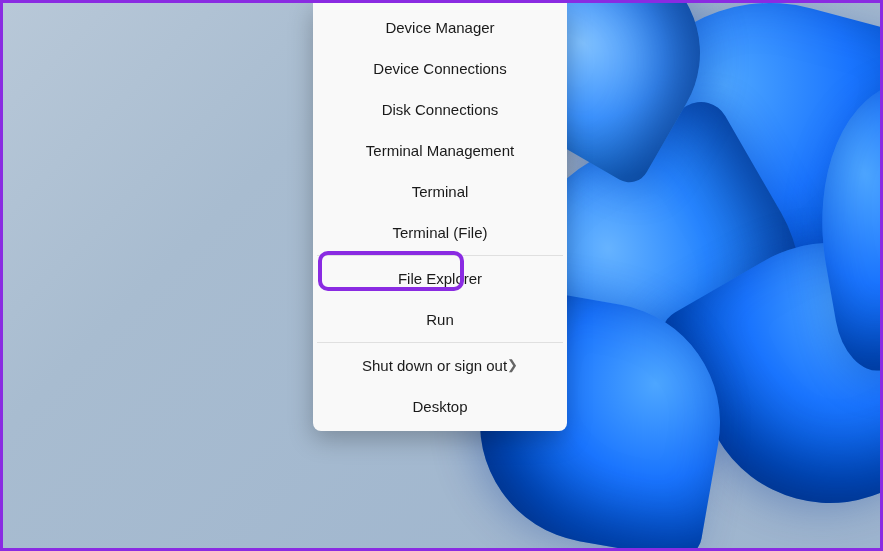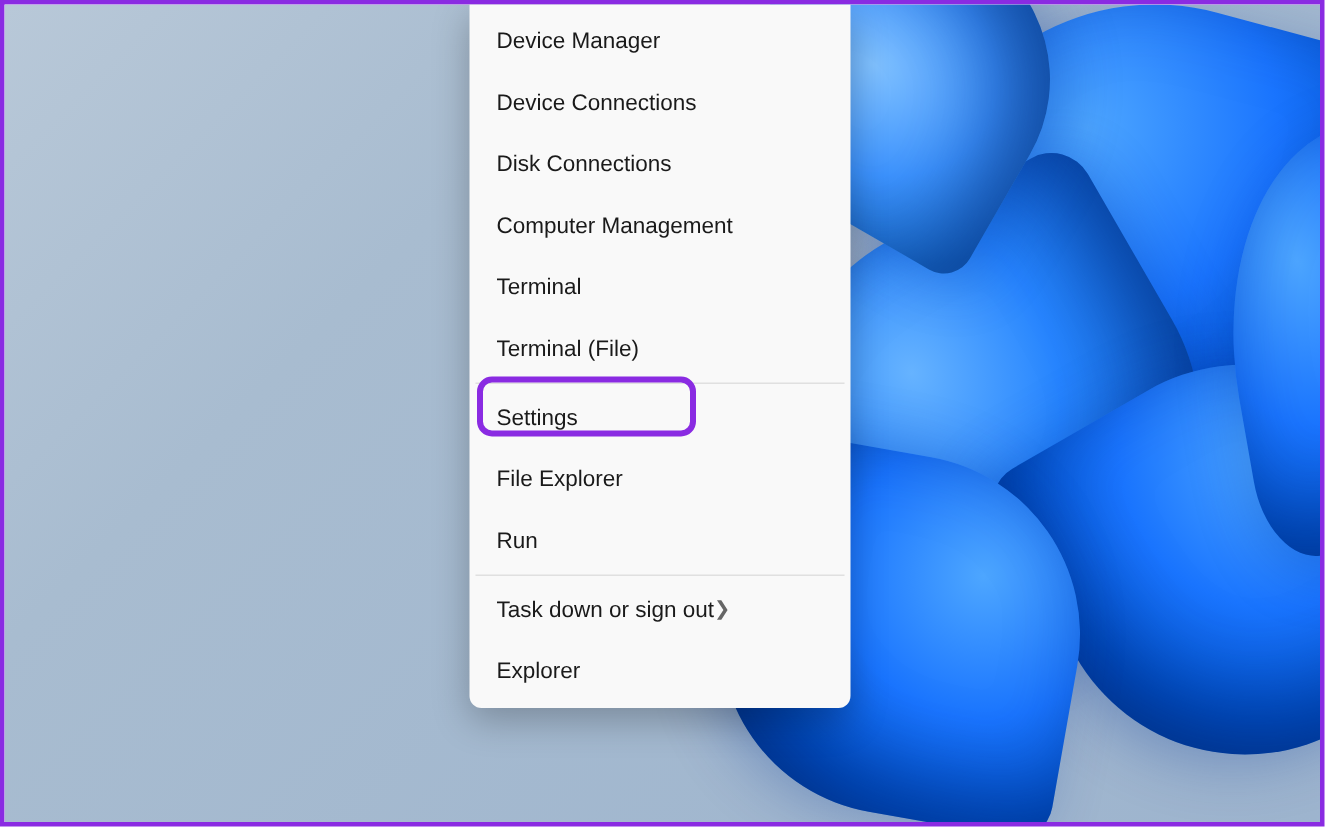--- a/index.html
+++ b/index.html
@@ -58,7 +58,7 @@
       cursor: default;
       display: flex;
       align-items: center;
-      justify-content: flex-start;
+      justify-content: center;
       line-height: 1.4;
     }
     .separator {

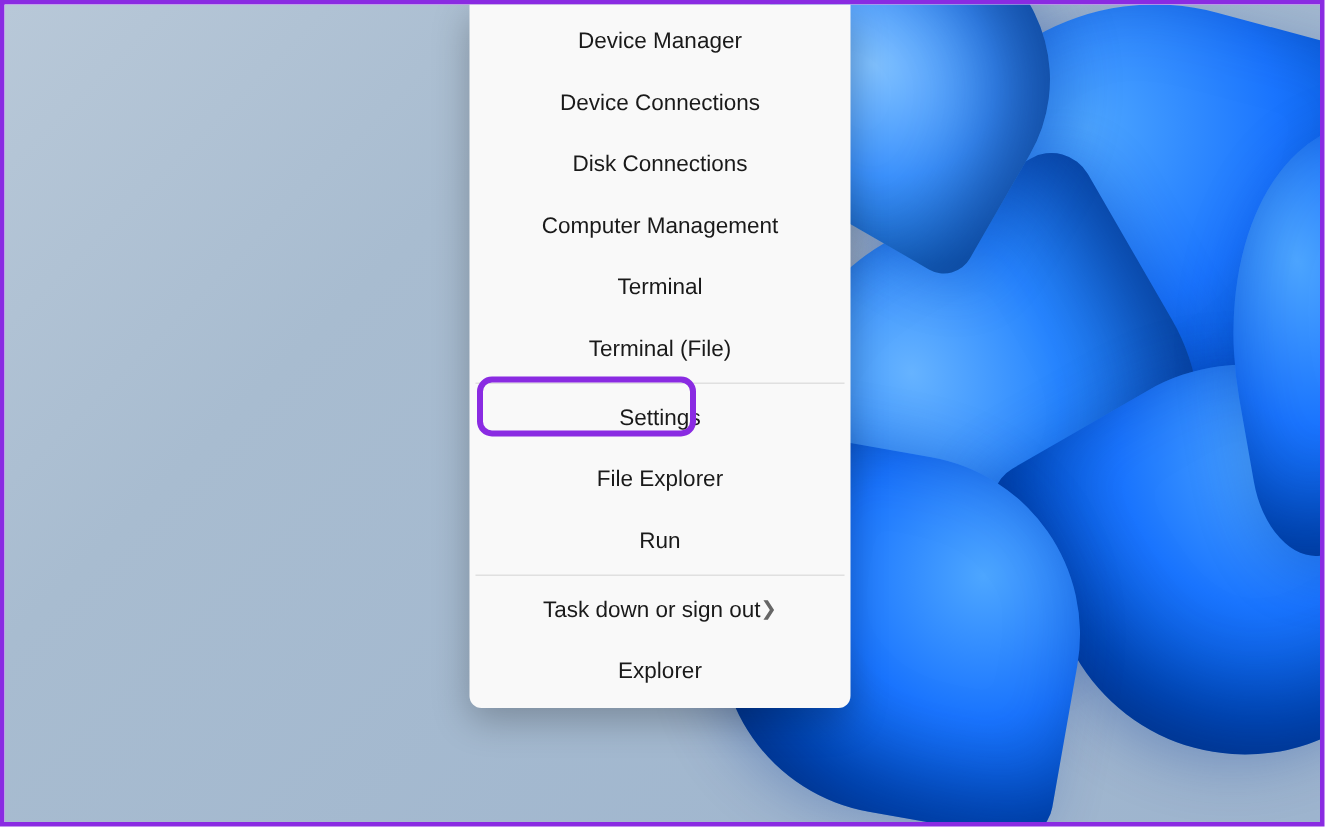--- a/index.html
+++ b/index.html
@@ -107,7 +107,7 @@
     <span>Disk Connections</span>
   </div>
   <div class="menu-item">
-    <span>Computer Management</span>
+    <span>Terminal Management</span>
   </div>
   <div class="menu-item">
     <span>Terminal</span>

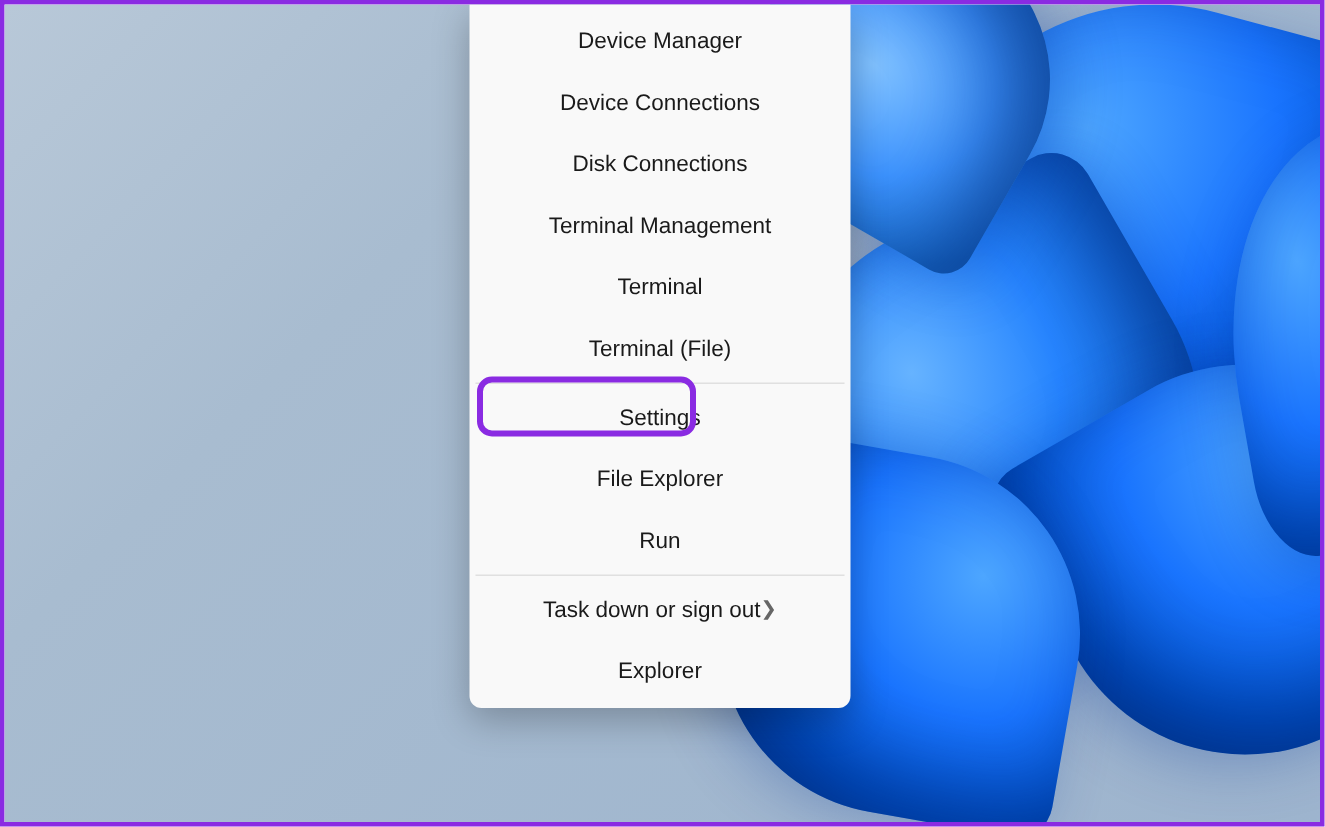--- a/index.html
+++ b/index.html
@@ -119,9 +119,6 @@
   <div class="separator"></div>
 
   <div class="menu-item">
-    <span>Settings</span>
-  </div>
-  <div class="menu-item">
     <span>File Explorer</span>
   </div>
   <div class="menu-item">

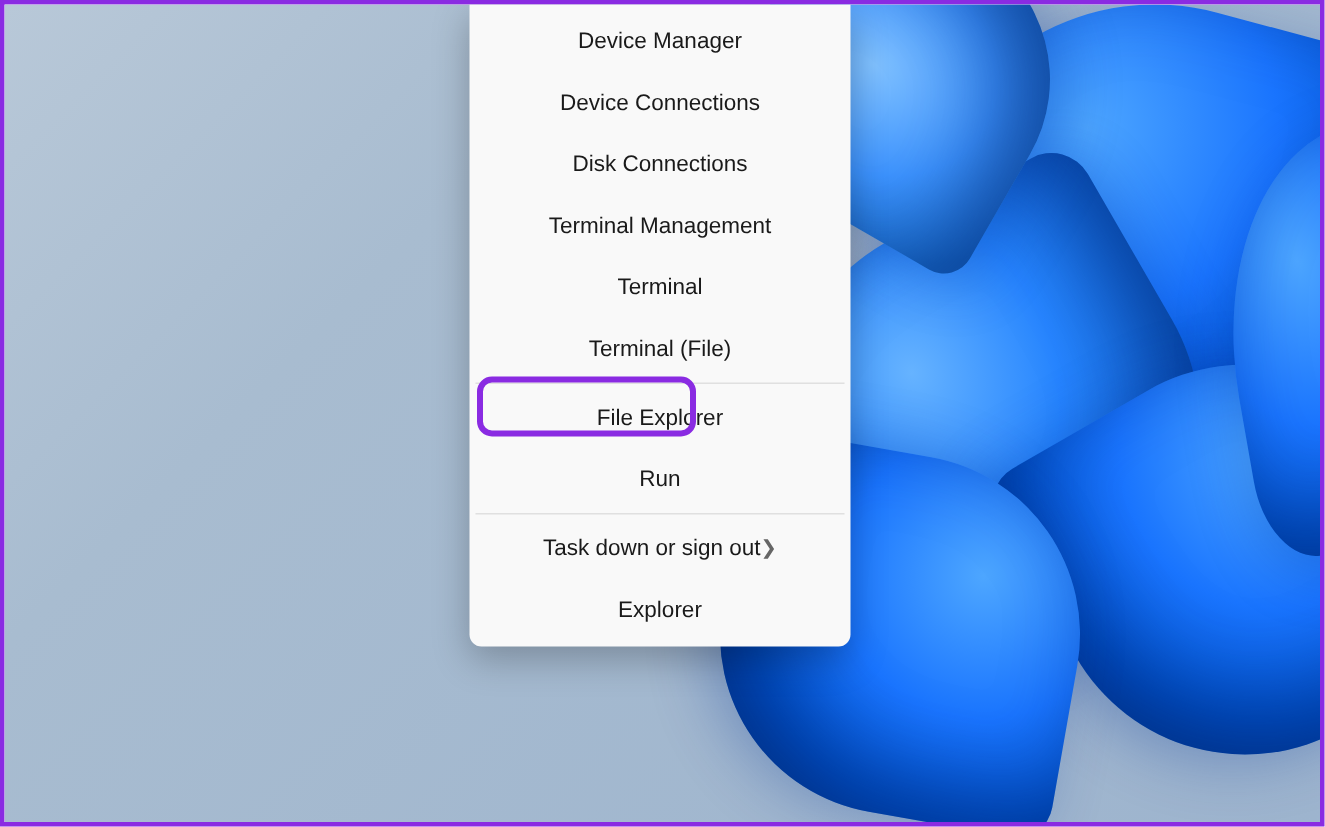--- a/index.html
+++ b/index.html
@@ -128,7 +128,7 @@
   <div class="separator"></div>
 
   <div class="menu-item">
-    <span>Task down or sign out</span>
+    <span>Shut down or sign out</span>
     <span class="chevron">❯</span>
   </div>
   <div class="menu-item">

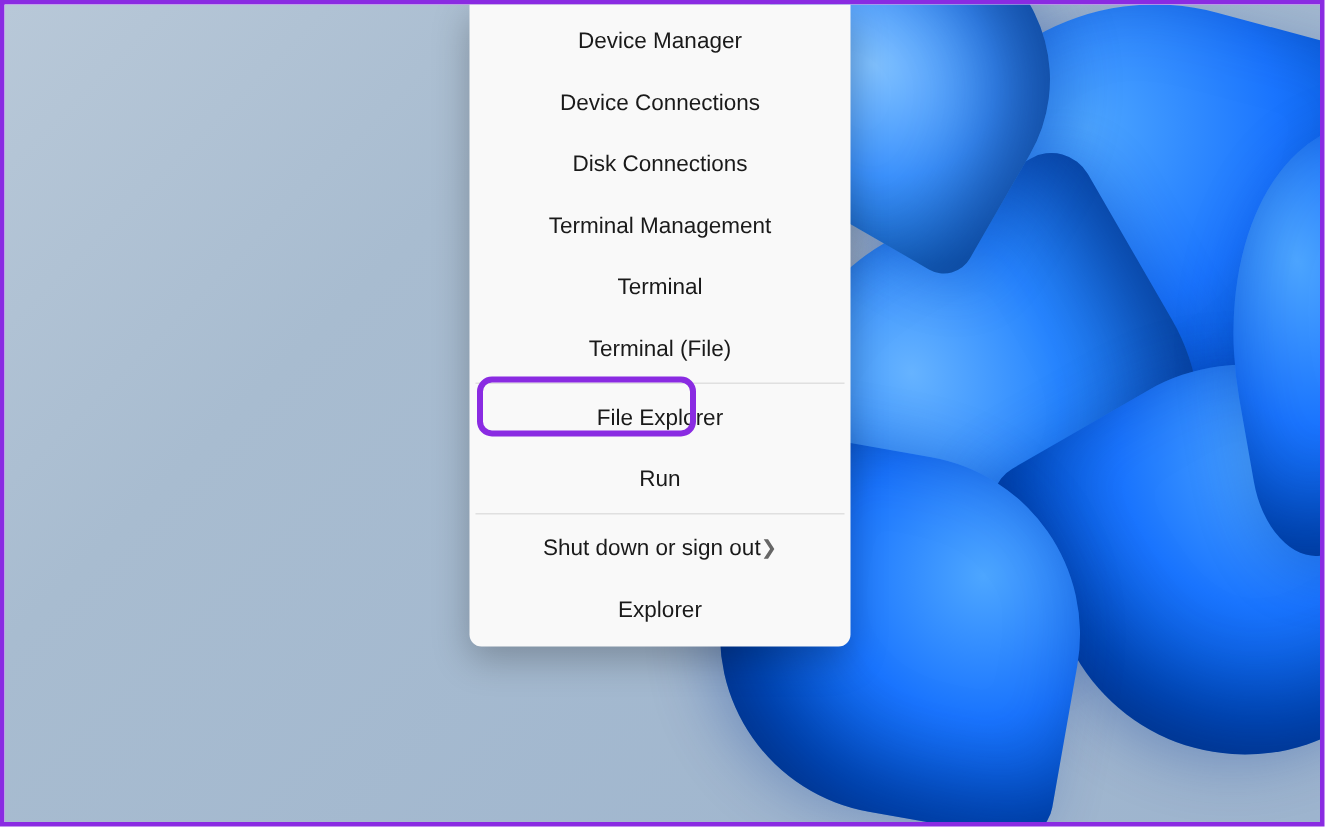--- a/index.html
+++ b/index.html
@@ -132,7 +132,7 @@
     <span class="chevron">❯</span>
   </div>
   <div class="menu-item">
-    <span>Explorer</span>
+    <span>Desktop</span>
   </div>
 </div>
 

